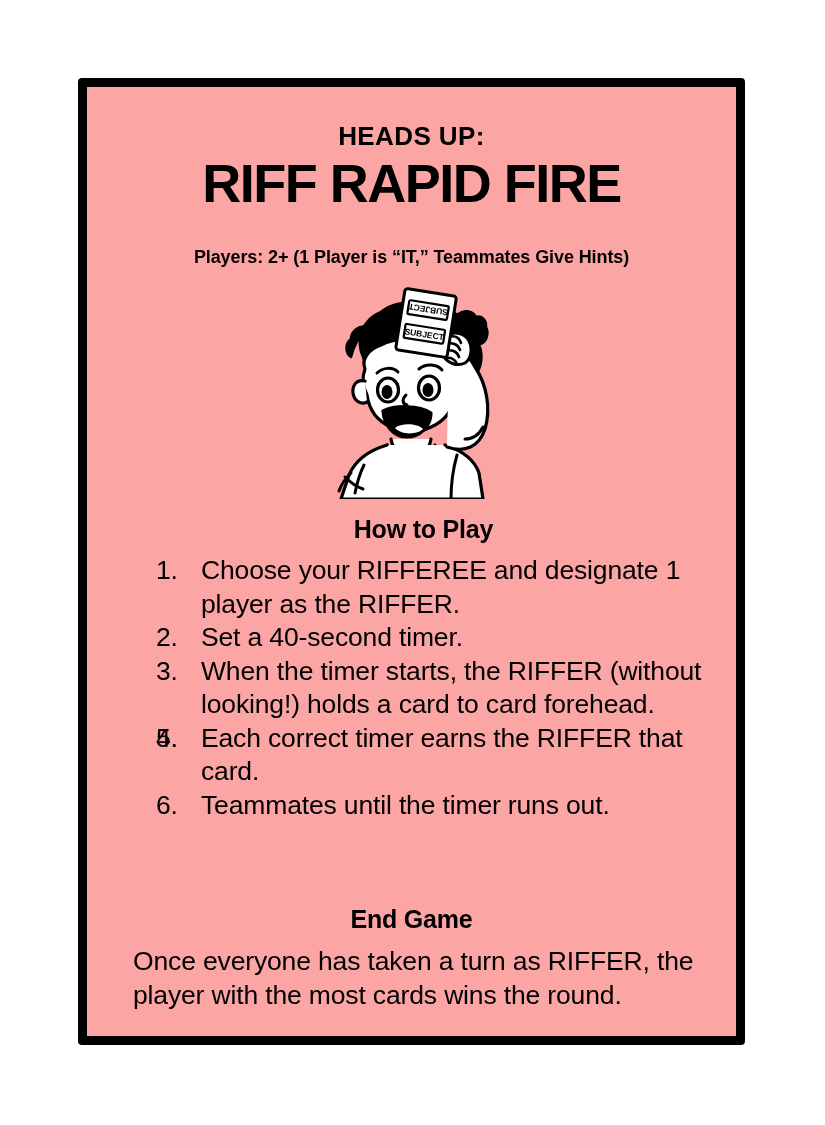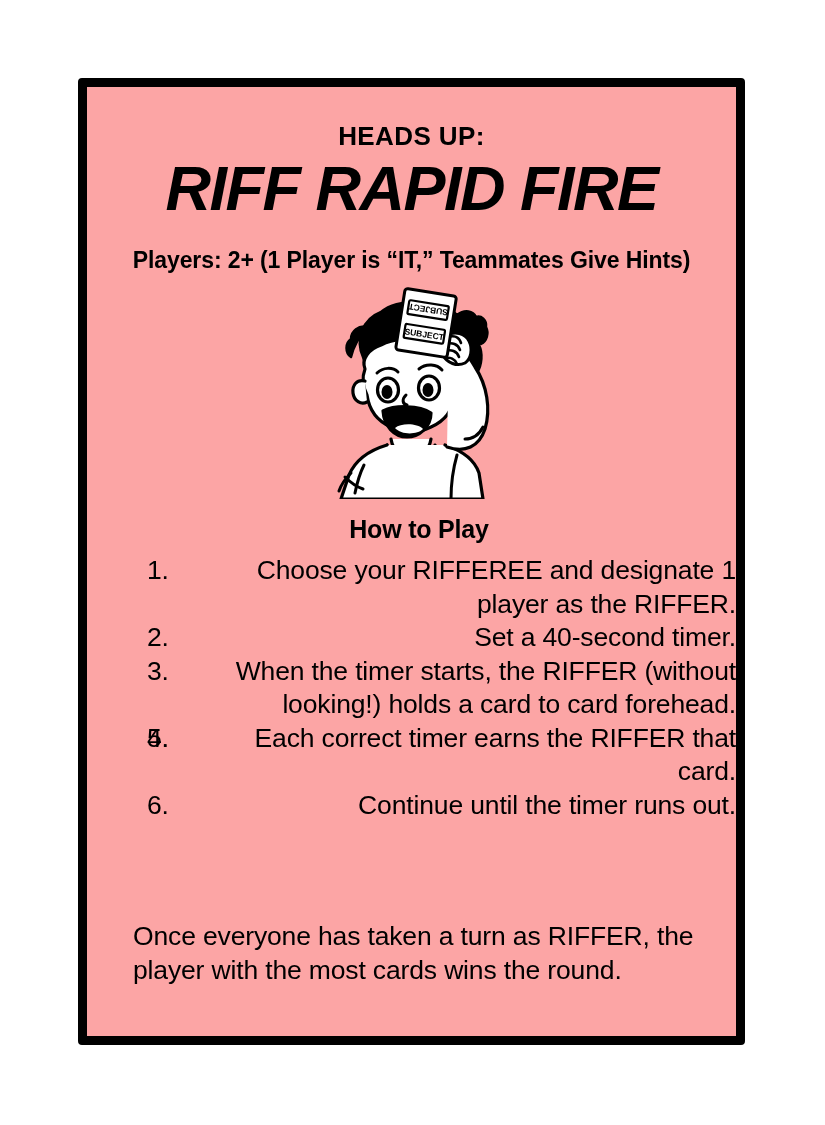--- a/index.html
+++ b/index.html
@@ -57,11 +57,10 @@
     top: 68px;
     text-align: center;
     font-weight: 700;
-    font-size: 63px;
+    font-size: 54px;
     letter-spacing: -1.5px;
     line-height: 1.05;
     white-space: nowrap;
-    font-style: italic;
   }
 
   .players {

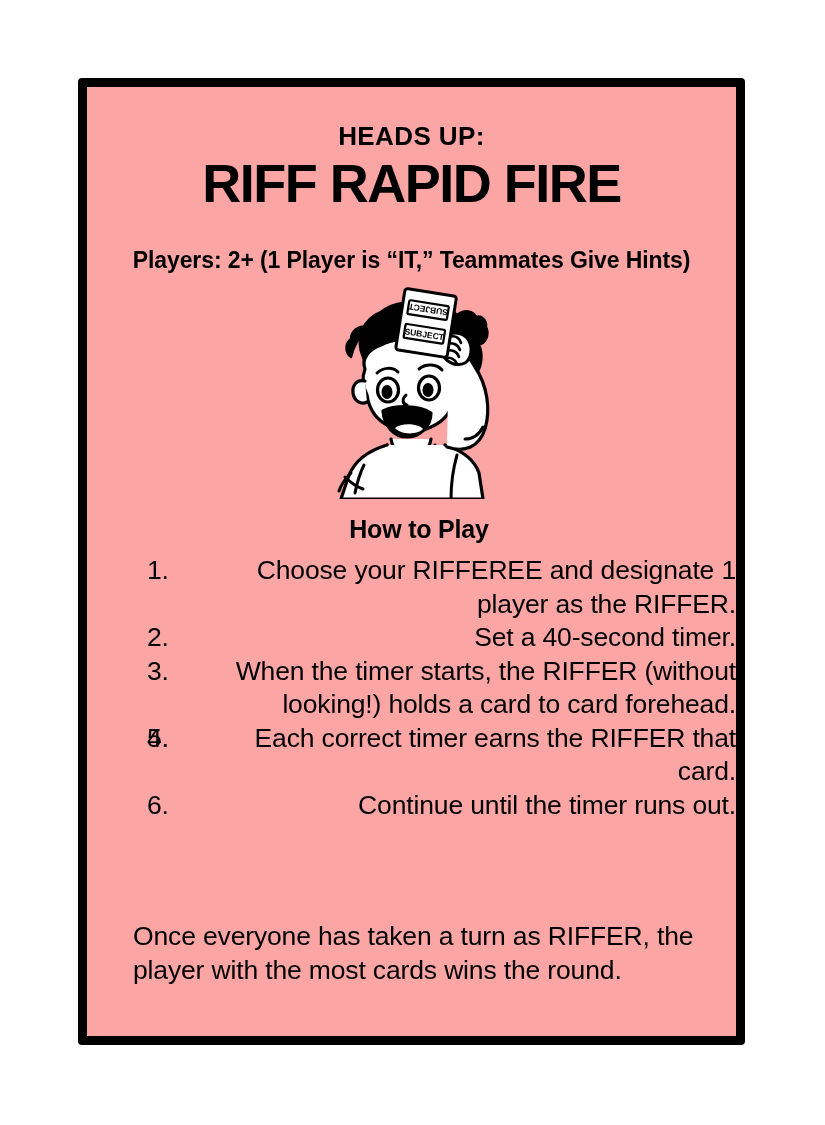--- a/index.html
+++ b/index.html
@@ -70,7 +70,7 @@
     top: 160px;
     text-align: center;
     font-weight: 700;
-    font-size: 23px;
+    font-size: 18px;
     letter-spacing: -0.1px;
     line-height: 1.2;
     white-space: nowrap;

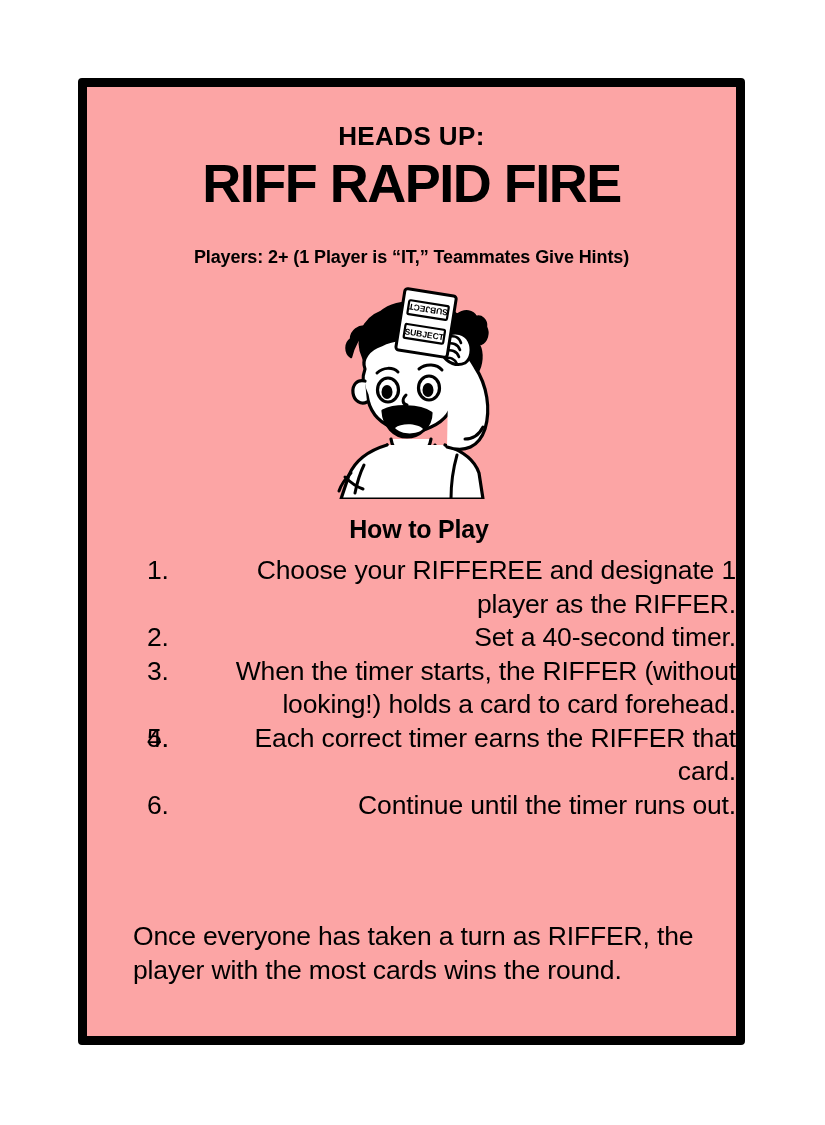--- a/index.html
+++ b/index.html
@@ -98,9 +98,10 @@
 
   .howto {
     position: absolute;
-    left: 15px;
+    left: 0;
     right: 0;
     top: 430px;
+    padding-left: 24px;
   }
   .howto .section-head { margin-bottom: 12px; }
 

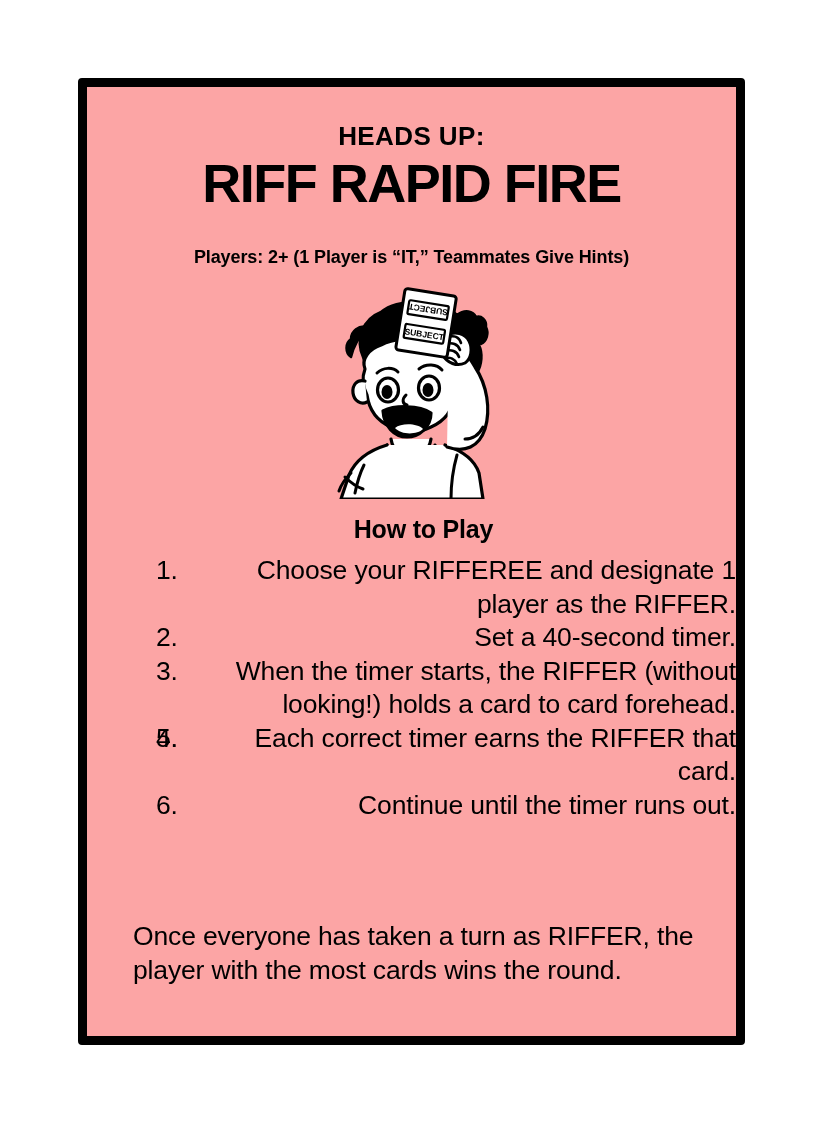--- a/index.html
+++ b/index.html
@@ -127,7 +127,7 @@
     font-size: 26.5px;
     line-height: 33.5px;
   }
-  ol.steps > li .txt { display: block; text-align: right; }
+  ol.steps > li .txt { display: block; }
 
   .endgame {
     position: absolute;

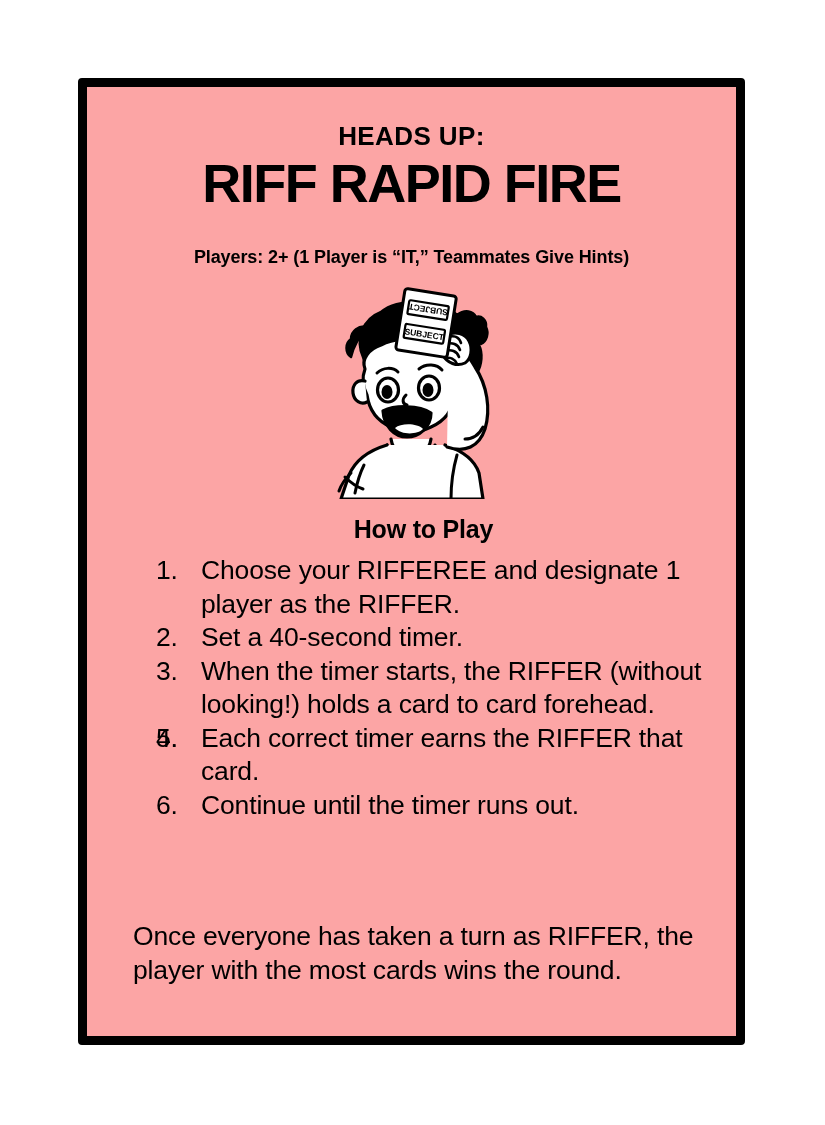--- a/index.html
+++ b/index.html
@@ -263,7 +263,7 @@
         </li>
         <li>
           <span class="num">6.</span>
-          <span class="txt">Continue until the timer runs out.</span>
+          <span class="txt">Teammates until the timer runs out.</span>
         </li>
       </ol>
     </div>

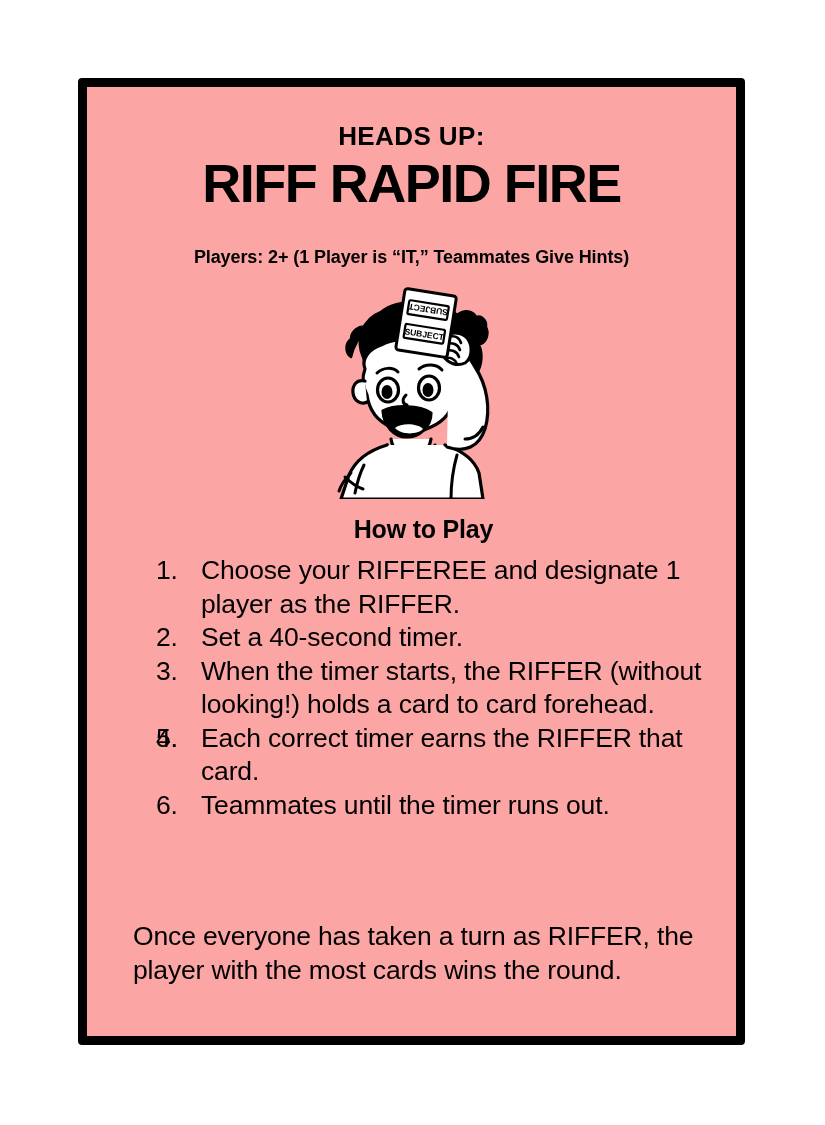--- a/index.html
+++ b/index.html
@@ -269,6 +269,7 @@
     </div>
 
     <div class="endgame">
+      <div class="section-head">End Game</div>
       <div class="body">Once everyone has taken a turn as RIFFER, the player with the most cards wins the round.</div>
     </div>
 

